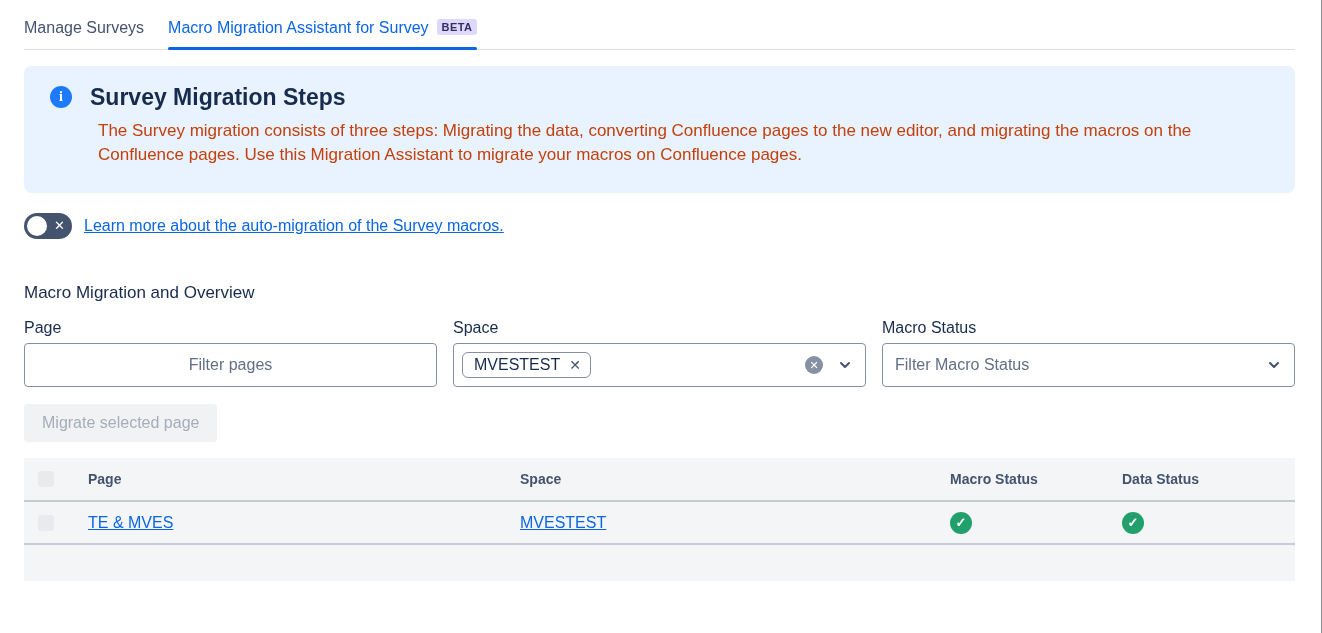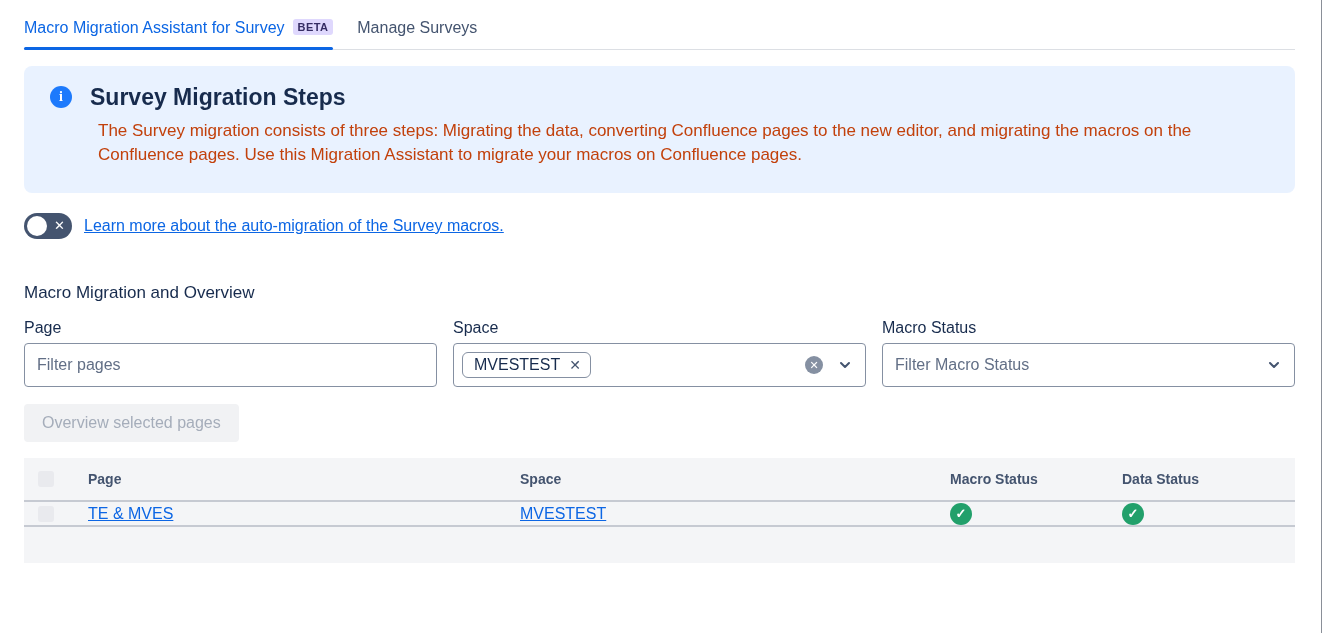--- a/index.html
+++ b/index.html
@@ -89,11 +89,11 @@
 
   
   <nav class="tabbar">
+    <div class="tab">
+      <span>Manage Surveys</span>
+    </div>
     <div class="tab active">
       <span>Macro Migration Assistant for Survey</span><span class="beta-badge">BETA</span>
-    </div>
-    <div class="tab">
-      <span>Manage Surveys</span>
     </div>
   </nav>
 

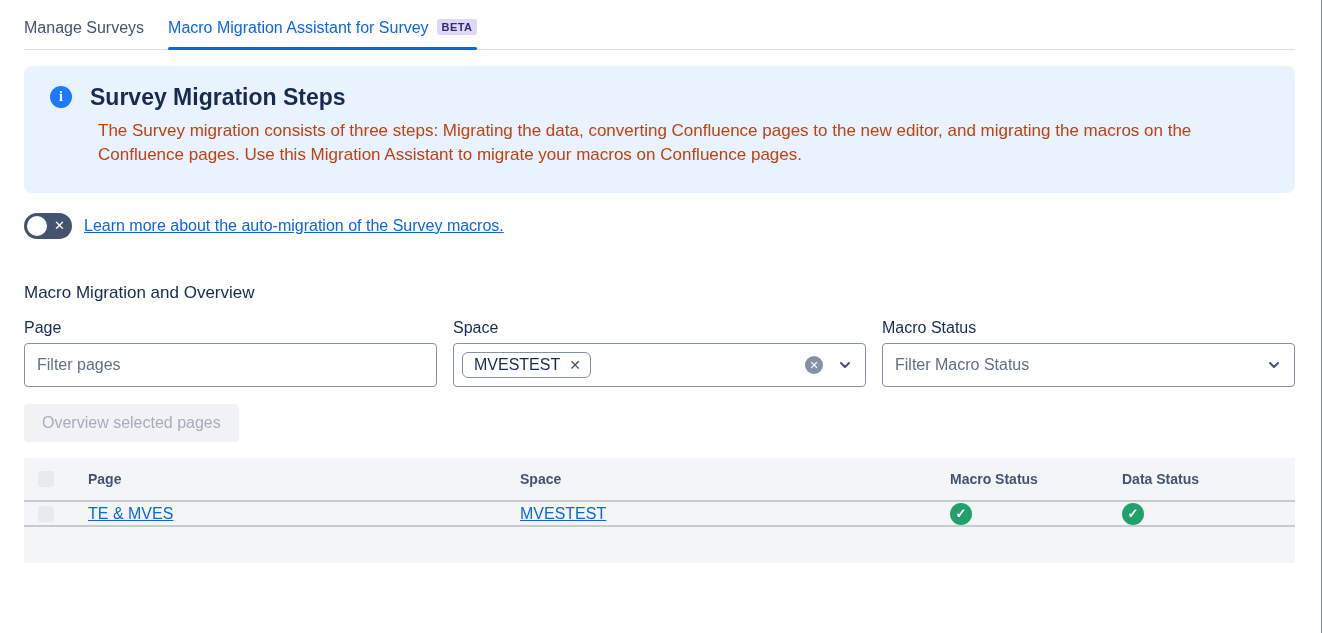--- a/index.html
+++ b/index.html
@@ -51,7 +51,7 @@
   .filter-label { display:block; font-size:16px; color:#172B4D; margin-bottom:6px; }
   .text-input, .select { width:100%; height:44px; border:1px solid #8590A2; border-radius:4px;
                          background:#fff; font-size:16px; font-family:inherit; }
-  .text-input { padding:0 12px; color:#172B4D; }
+  .text-input { padding:0 12px; color:#172B4D;text-align:center; }
   .text-input::placeholder { color:#626F86; }
   .select { display:flex; align-items:center; padding:0 12px 0 8px; cursor:pointer; }
   .select .placeholder { color:#626F86; padding-left:4px; }

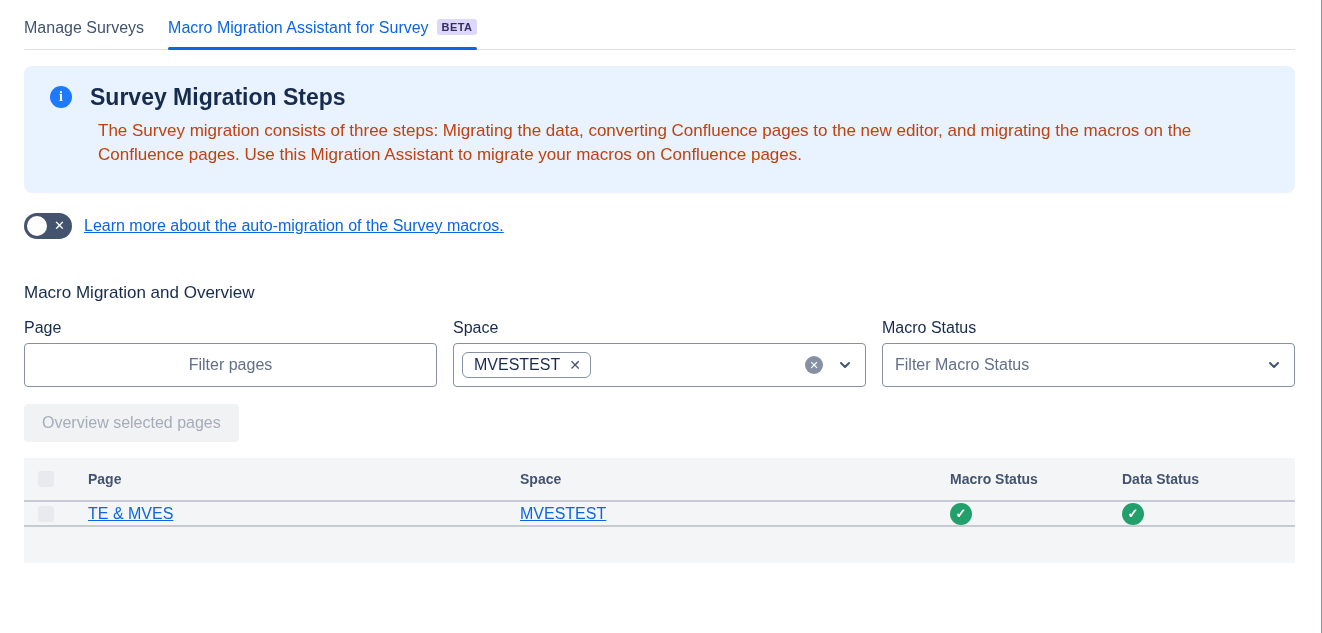--- a/index.html
+++ b/index.html
@@ -155,7 +155,7 @@
   </div>
 
   
-  <button class="migrate-btn" disabled="">Overview selected pages</button>
+  <button class="migrate-btn" disabled="">Migrate selected page</button>
 
   
   <div class="table">

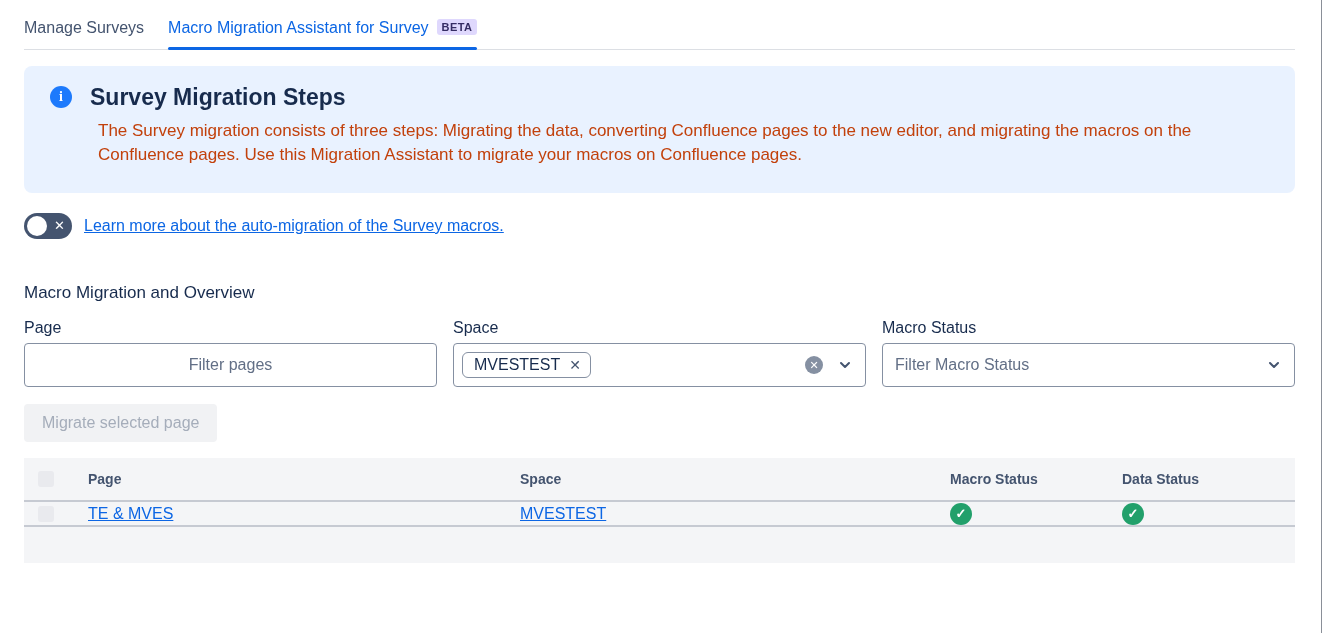--- a/index.html
+++ b/index.html
@@ -75,7 +75,7 @@
   .trow { display:grid; grid-template-columns:64px 432px 430px 172px 1fr; align-items:center; }
   .trow.head { height:44px; font-size:14px; font-weight:700; color:#44546F;
                border-bottom:2px solid #C6CAD2; }
-  .trow.body-row { height:25px; border-bottom:2px solid #C6CAD2; }
+  .trow.body-row { height:43px; border-bottom:2px solid #C6CAD2; }
   .cb-cell { padding-left:14px; }
   .checkbox { width:16px; height:16px; background:#E9EAEE; border-radius:3px; cursor:pointer; }
   .cell-link { color:#0C66E4; font-size:16px; text-decoration:underline; cursor:pointer; }

